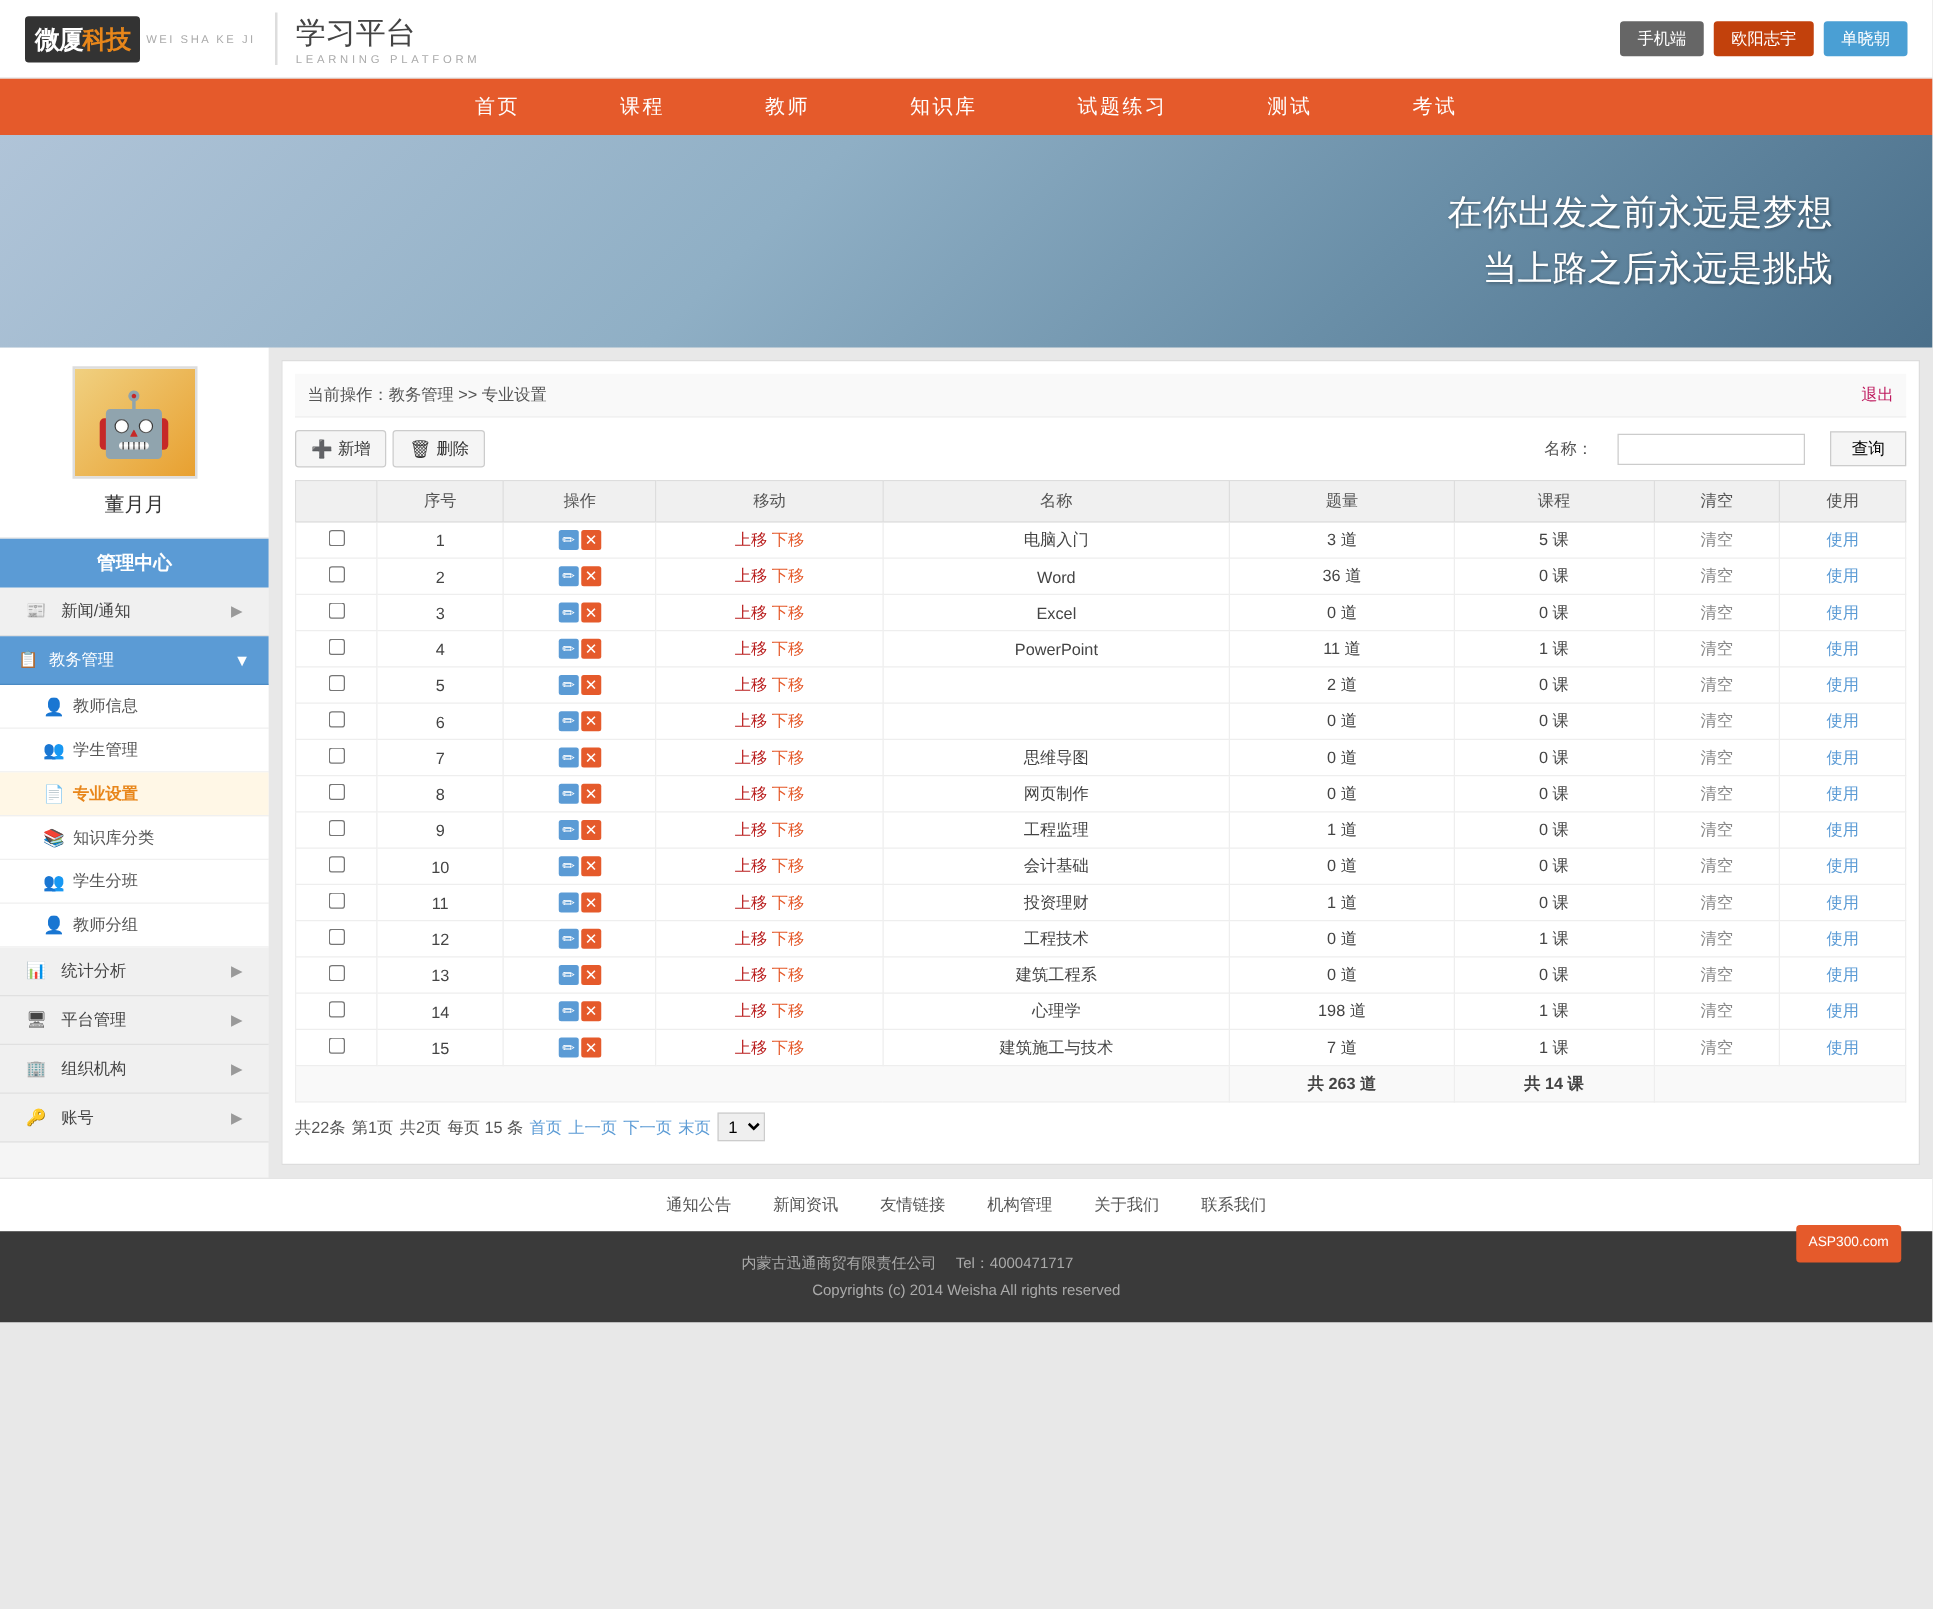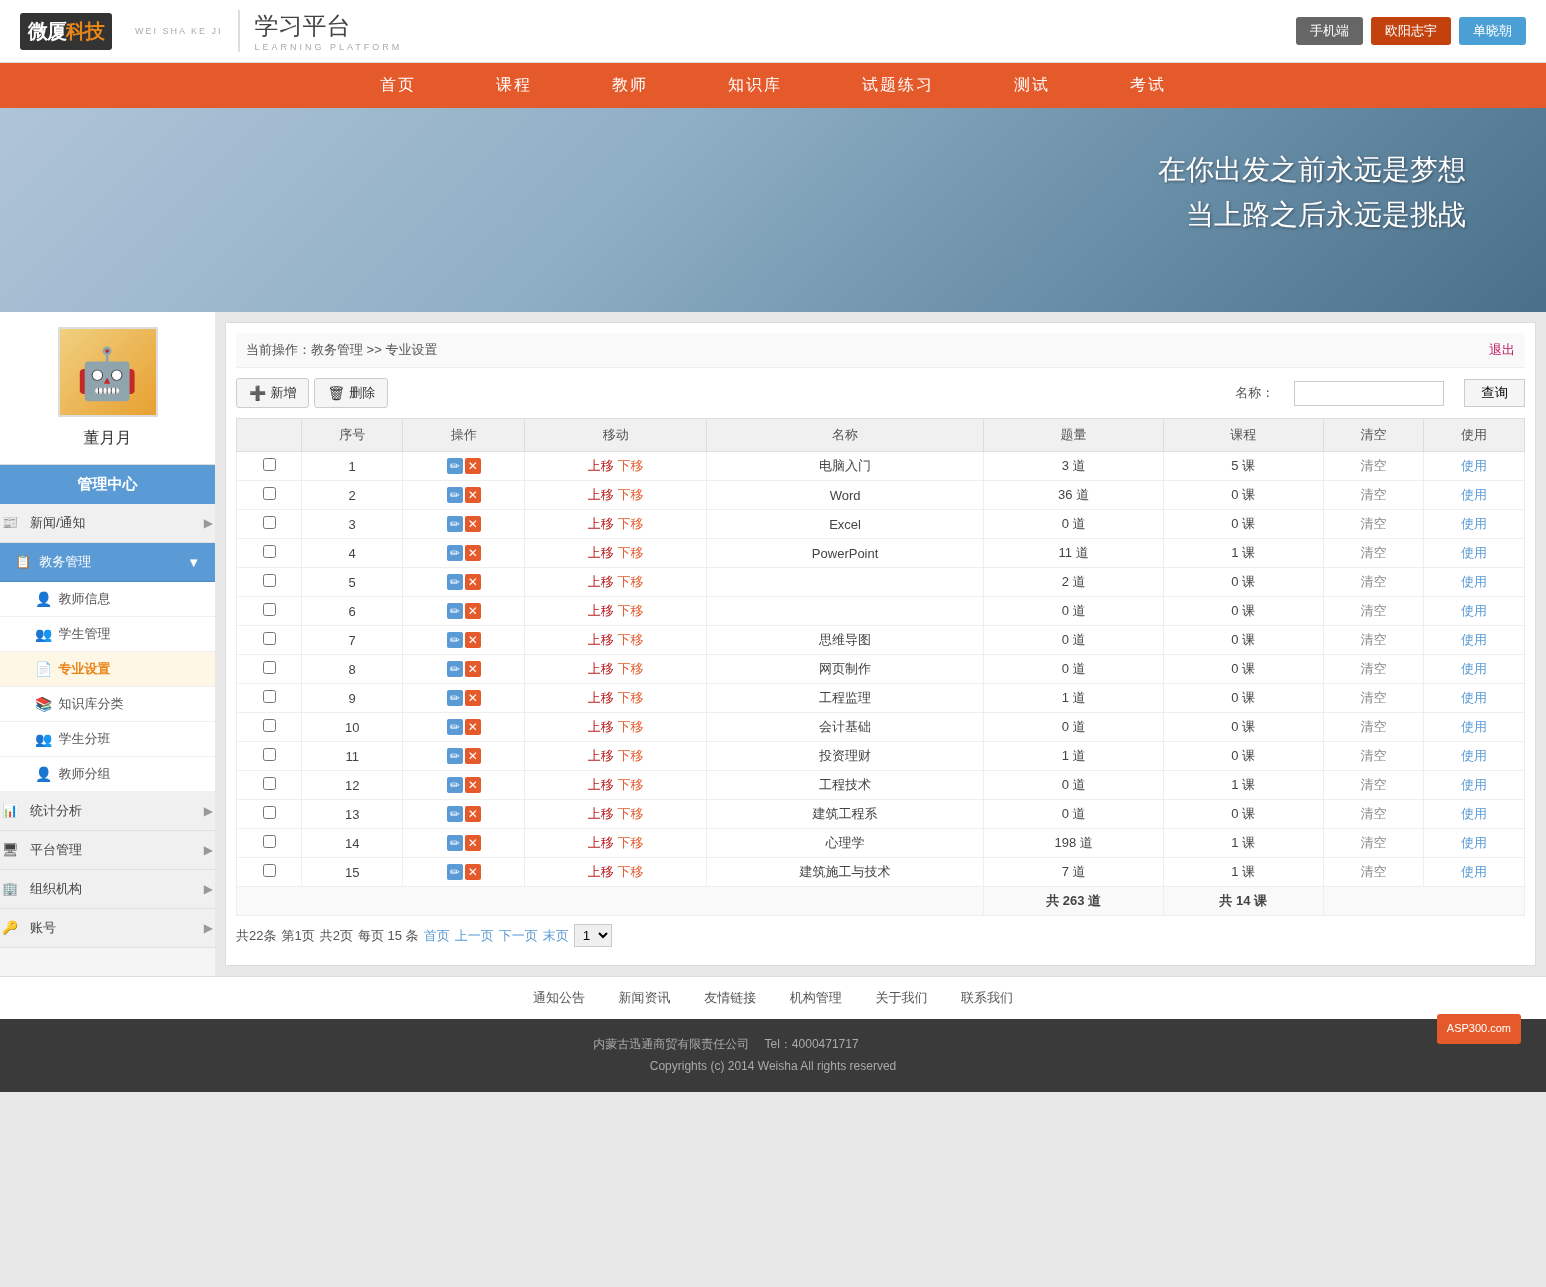--- a/index.html
+++ b/index.html
@@ -91,7 +91,7 @@
 <div class="header">
   <div class="logo-area">
     <div>
-      <div style="display:flex;align-items:center;gap:23px;">
+      <div style="display:flex;align-items:center;gap:5px;">
         <div style="background:#333;color:#fff;padding:5px 8px;font-size:20px;font-weight:bold;letter-spacing:-1px;border-radius:3px;">
           <span style="color:#fff">微厦</span><span style="color:#e8861a">科技</span>
         </div>

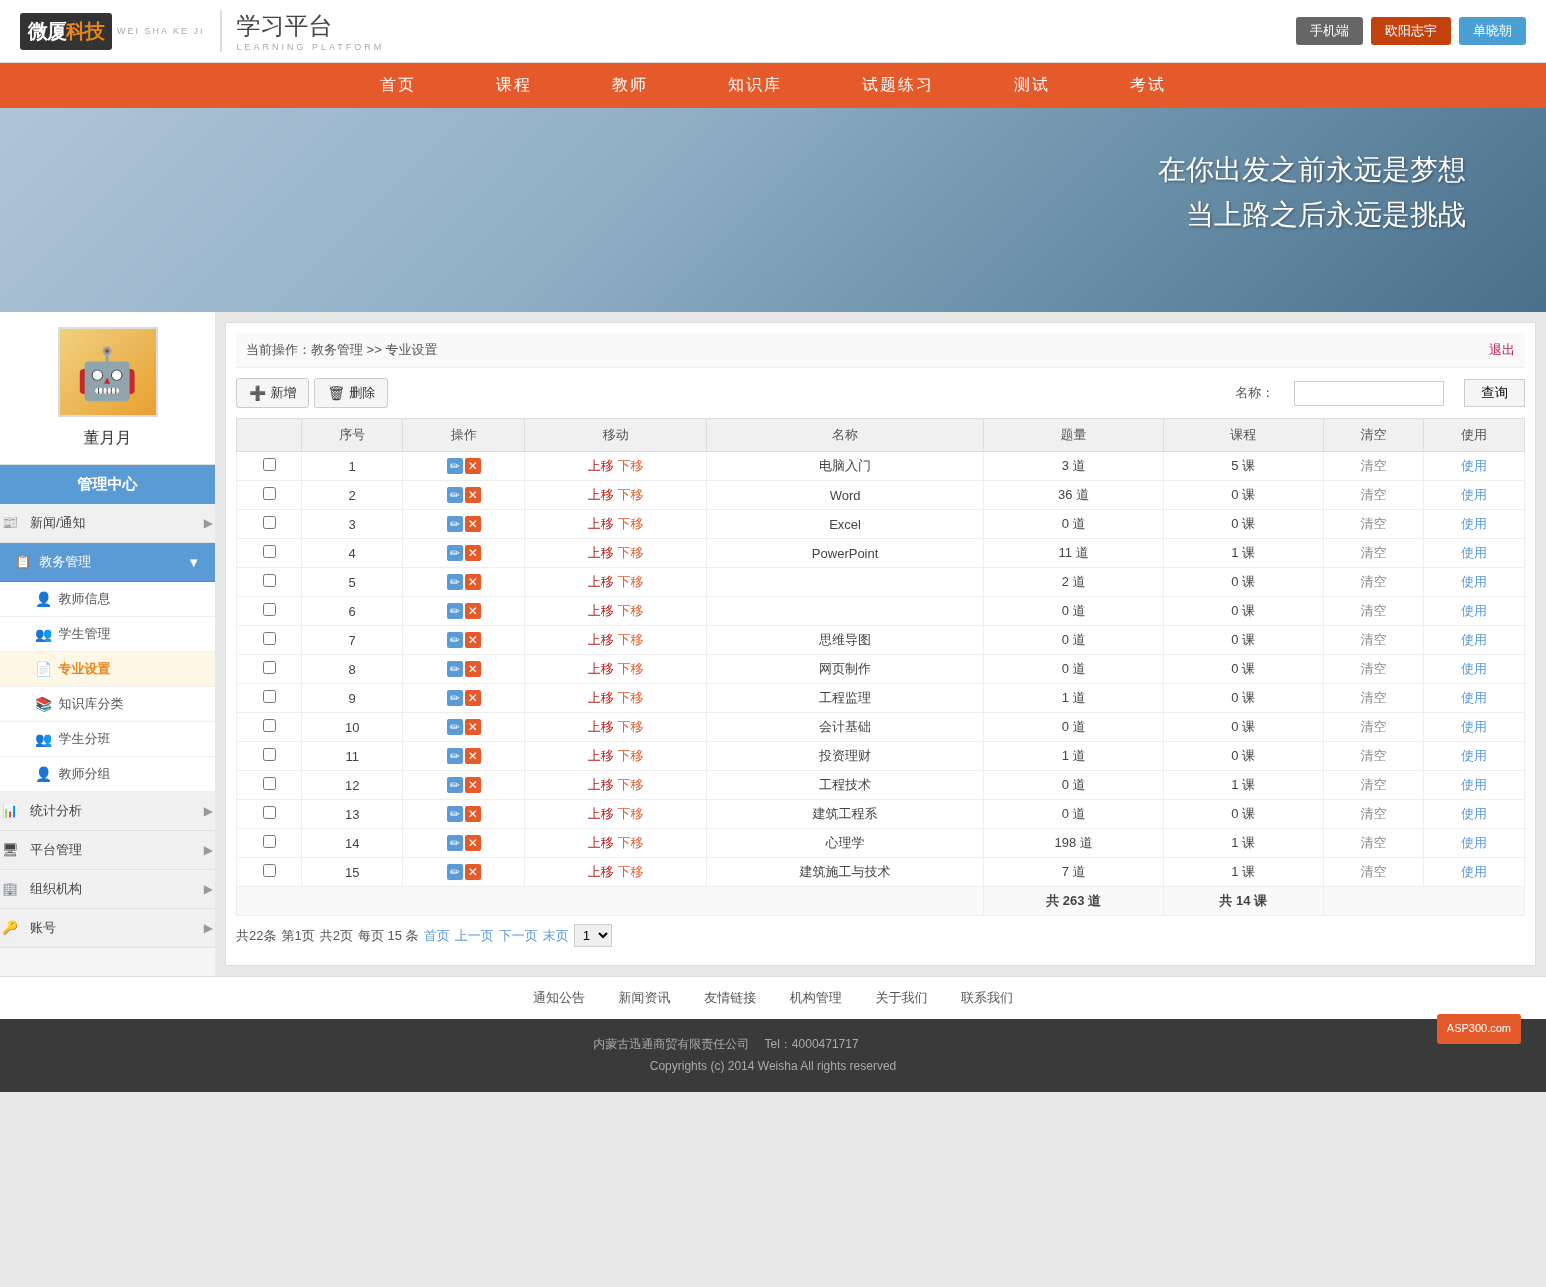--- a/index.html
+++ b/index.html
@@ -19,7 +19,7 @@
     .nav a { color: #fff; text-decoration: none; padding: 12px 40px; display: inline-block; font-size: 16px; letter-spacing: 2px; }
 
     
-    .banner { position: relative; height: 204px; background: linear-gradient(135deg, #b0c4d8 0%, #8fafc5 40%, #6a8fa8 70%, #4a6f8a 100%); overflow: hidden; }
+    .banner { position: relative; height: 170px; background: linear-gradient(135deg, #b0c4d8 0%, #8fafc5 40%, #6a8fa8 70%, #4a6f8a 100%); overflow: hidden; }
     .banner-text { position: absolute; right: 80px; top: 40px; text-align: right; }
     .banner-text p { font-size: 28px; color: #fff; text-shadow: 1px 1px 3px rgba(0,0,0,0.4); line-height: 1.6; font-weight: 300; }
 

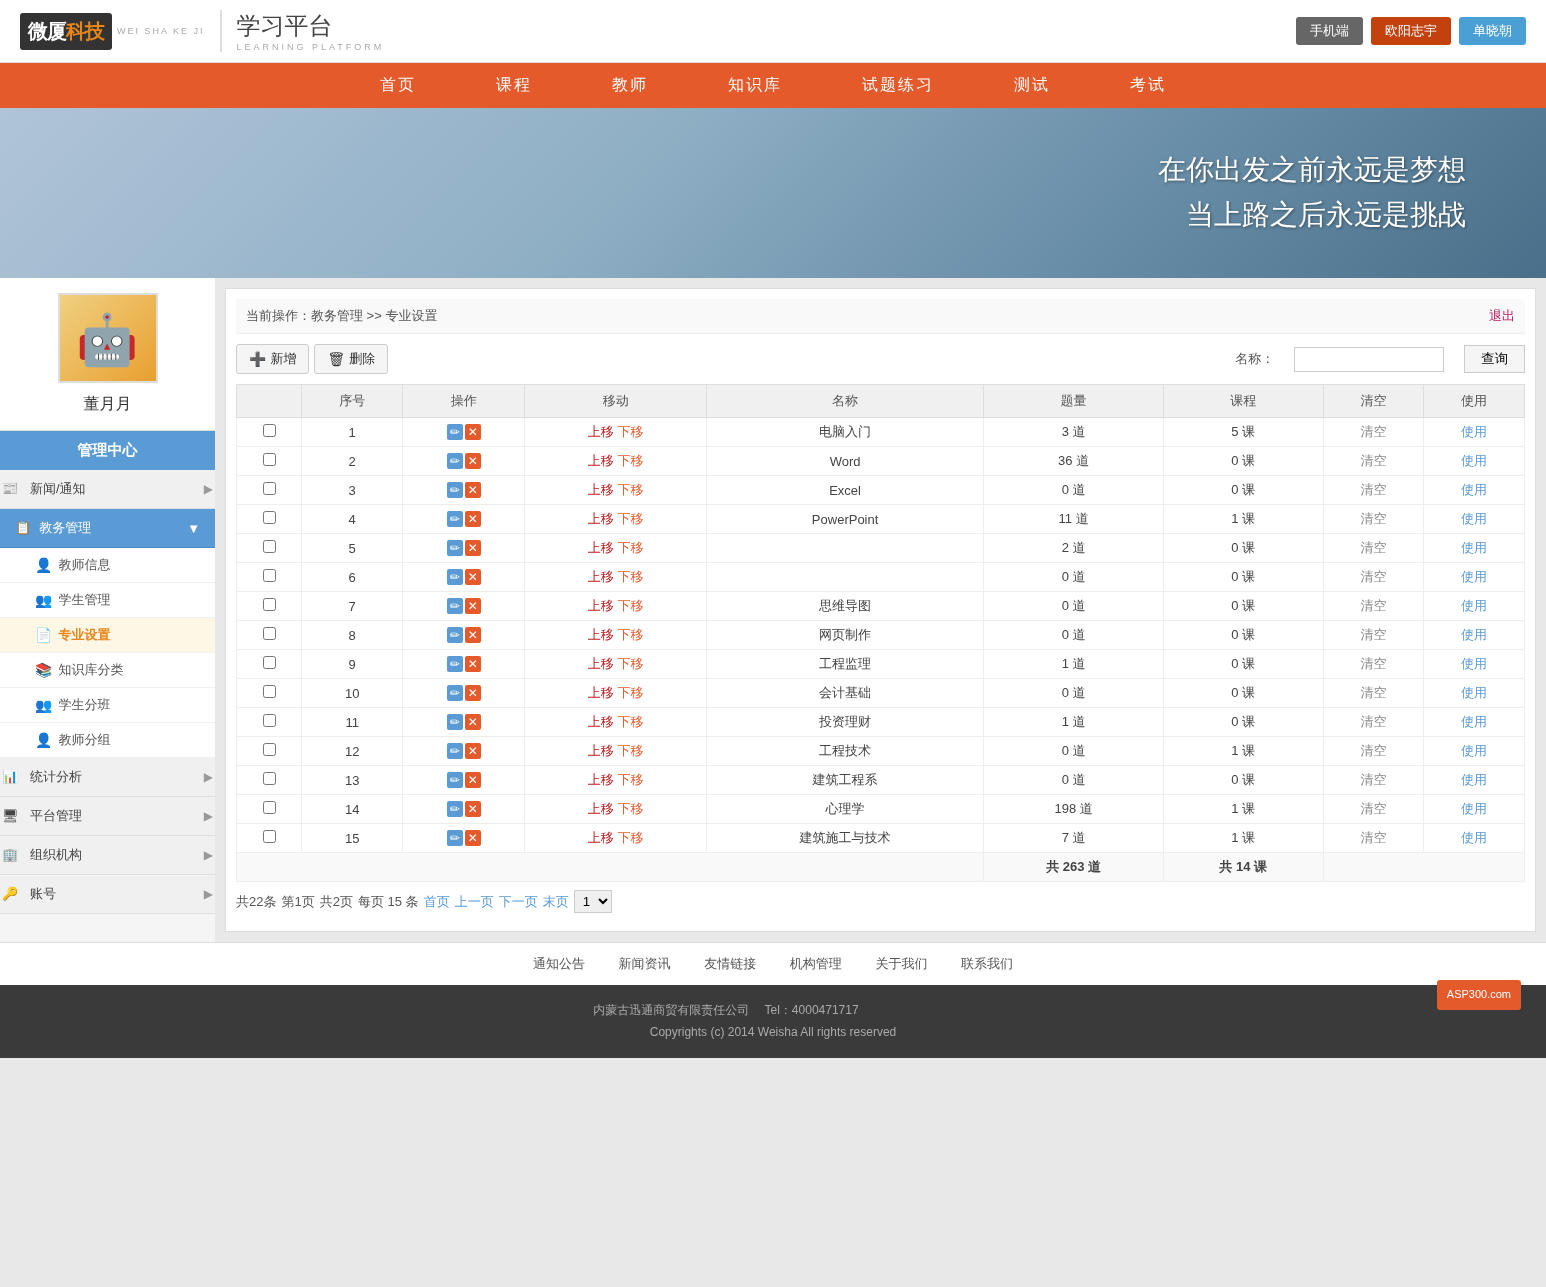--- a/index.html
+++ b/index.html
@@ -34,7 +34,7 @@
     .username { font-size: 16px; color: #333; margin-top: 8px; }
 
     .sidebar-menu { background: #f0f0f0; }
-    .menu-item { display: flex; align-items: center; justify-content: space-between; padding: 10px 2px; cursor: pointer; border-bottom: 1px solid #e0e0e0; color: #444; }
+    .menu-item { display: flex; align-items: center; justify-content: space-between; padding: 10px 21px; cursor: pointer; border-bottom: 1px solid #e0e0e0; color: #444; }
     .menu-icon { width: 20px; height: 16px; display: inline-block; margin-right: 8px; }
     .menu-arrow { color: #999; font-size: 12px; }
     .menu-header { display: flex; align-items: center; justify-content: space-between; padding: 10px 15px; background: #5b9bd5; color: #fff; cursor: pointer; border-bottom: 1px solid #4a8ac4; }

